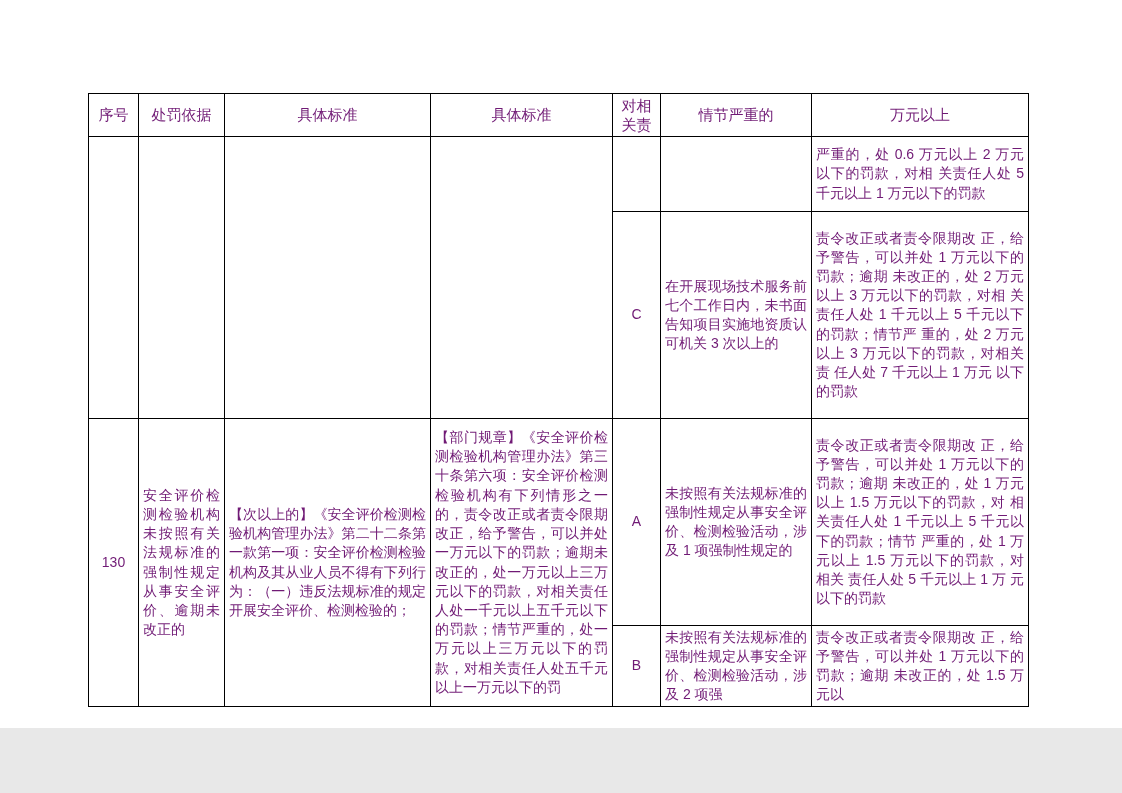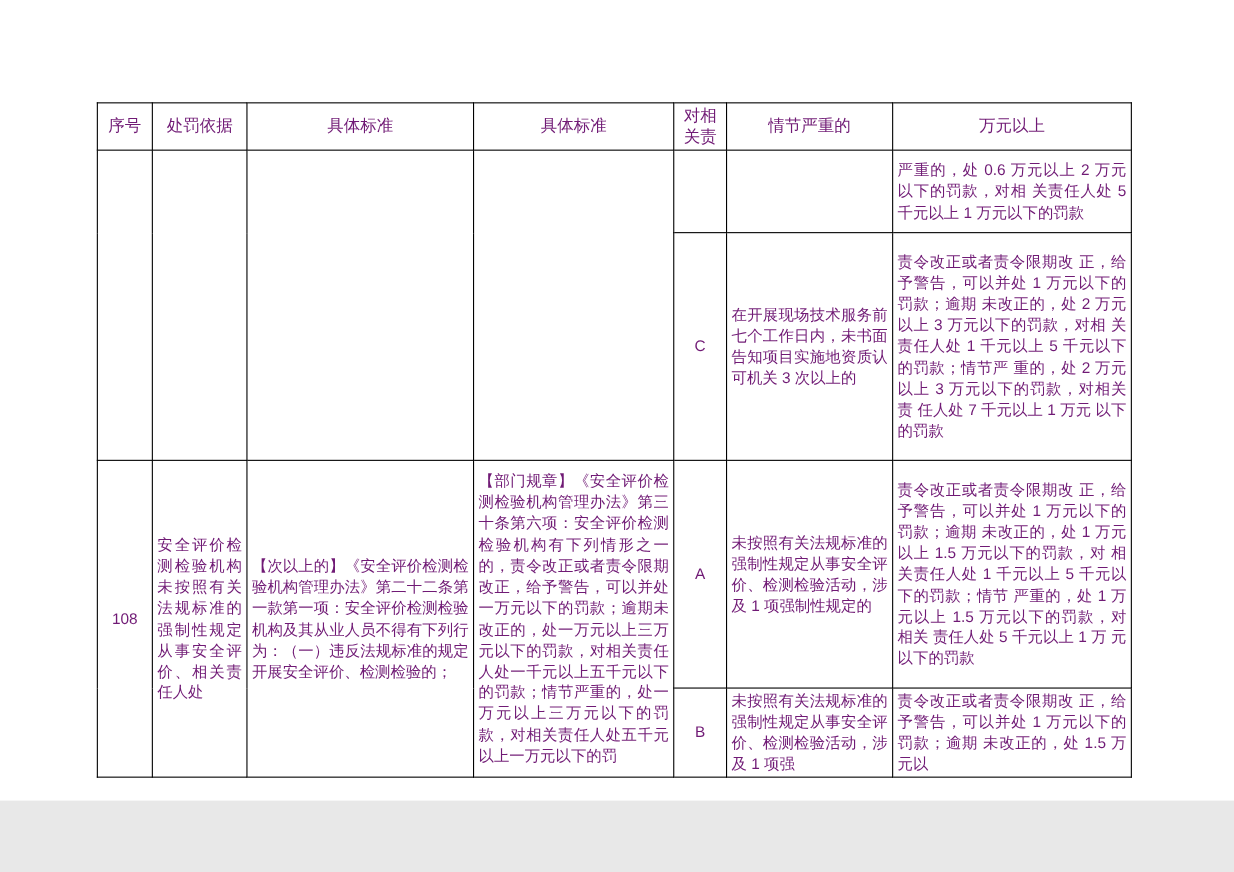--- a/index.html
+++ b/index.html
@@ -88,7 +88,7 @@
 
     <tr style="height:207px">
       <td rowspan="2" class="ctr">108</td>
-      <td rowspan="2" class="just">安全评价检测检验机构未按照有关法规标准的强制性规定从事安全评价、相关责任人处</td>
+      <td rowspan="2" class="just">安全评价检测检验机构未按照有关法规标准的强制性规定从事安全评价、逾期未改正的</td>
       <td rowspan="2" class="just top">【次以上的】《安全评价检测检验机构管理办法》第二十二条第一款第一项：安全评价检测检验机构及其从业人员不得有下列行为：（一）违反法规标准的规定开展安全评价、检测检验的；</td>
       <td rowspan="2" class="just top">【部门规章】《安全评价检测检验机构管理办法》第三十条第六项：安全评价检测检验机构有下列情形之一的，责令改正或者责令限期改正，给予警告，可以并处一万元以下的罚款；逾期未改正的，处一万元以上三万元以下的罚款，对相关责任人处一千元以上五千元以下的罚款；情节严重的，处一万元以上三万元以下的罚款，对相关责任人处五千元以上一万元以下的罚</td>
       <td class="ctr">A</td>

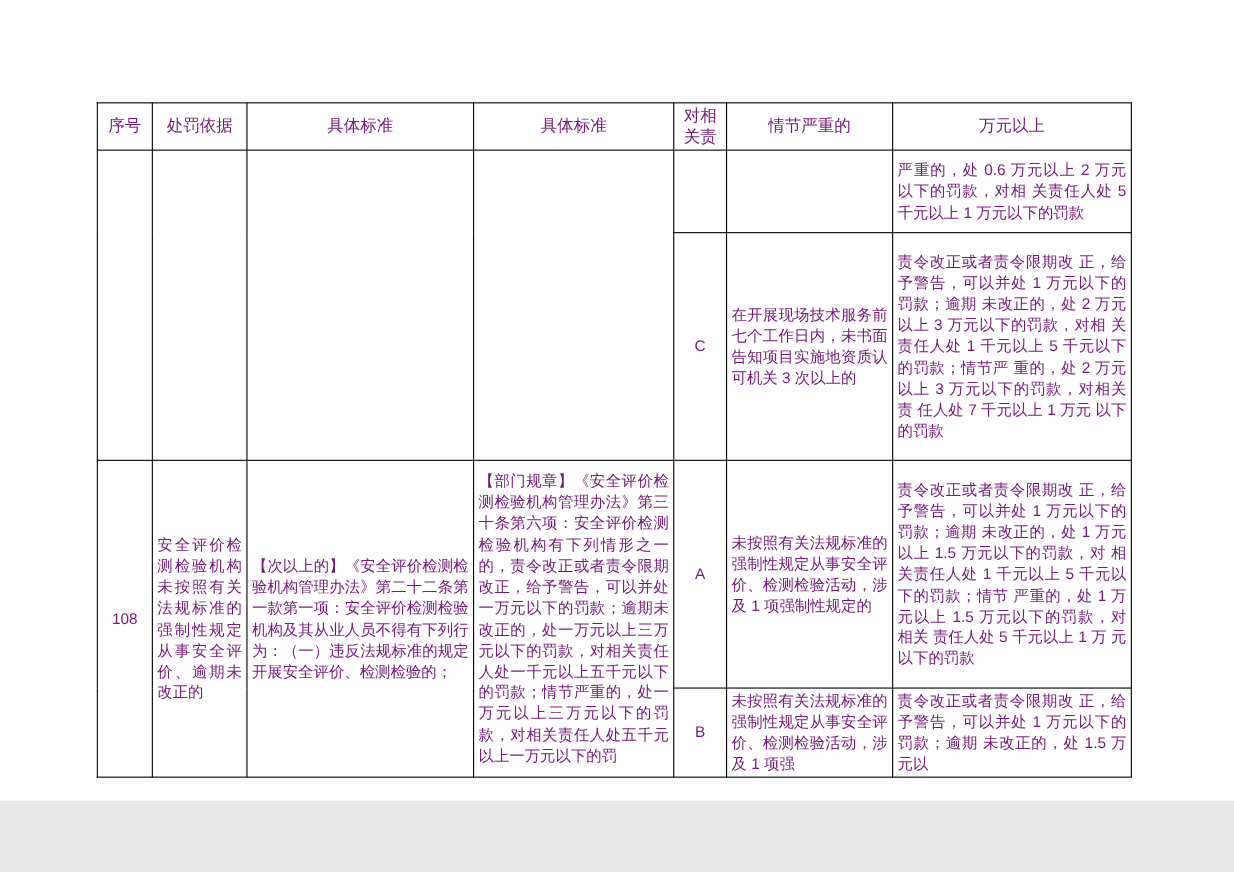--- a/index.html
+++ b/index.html
@@ -87,7 +87,7 @@
     </tr>
 
     <tr style="height:207px">
-      <td rowspan="2" class="ctr">108</td>
+      <td rowspan="2" class="ctr">130</td>
       <td rowspan="2" class="just">安全评价检测检验机构未按照有关法规标准的强制性规定从事安全评价、逾期未改正的</td>
       <td rowspan="2" class="just top">【次以上的】《安全评价检测检验机构管理办法》第二十二条第一款第一项：安全评价检测检验机构及其从业人员不得有下列行为：（一）违反法规标准的规定开展安全评价、检测检验的；</td>
       <td rowspan="2" class="just top">【部门规章】《安全评价检测检验机构管理办法》第三十条第六项：安全评价检测检验机构有下列情形之一的，责令改正或者责令限期改正，给予警告，可以并处一万元以下的罚款；逾期未改正的，处一万元以上三万元以下的罚款，对相关责任人处一千元以上五千元以下的罚款；情节严重的，处一万元以上三万元以下的罚款，对相关责任人处五千元以上一万元以下的罚</td>

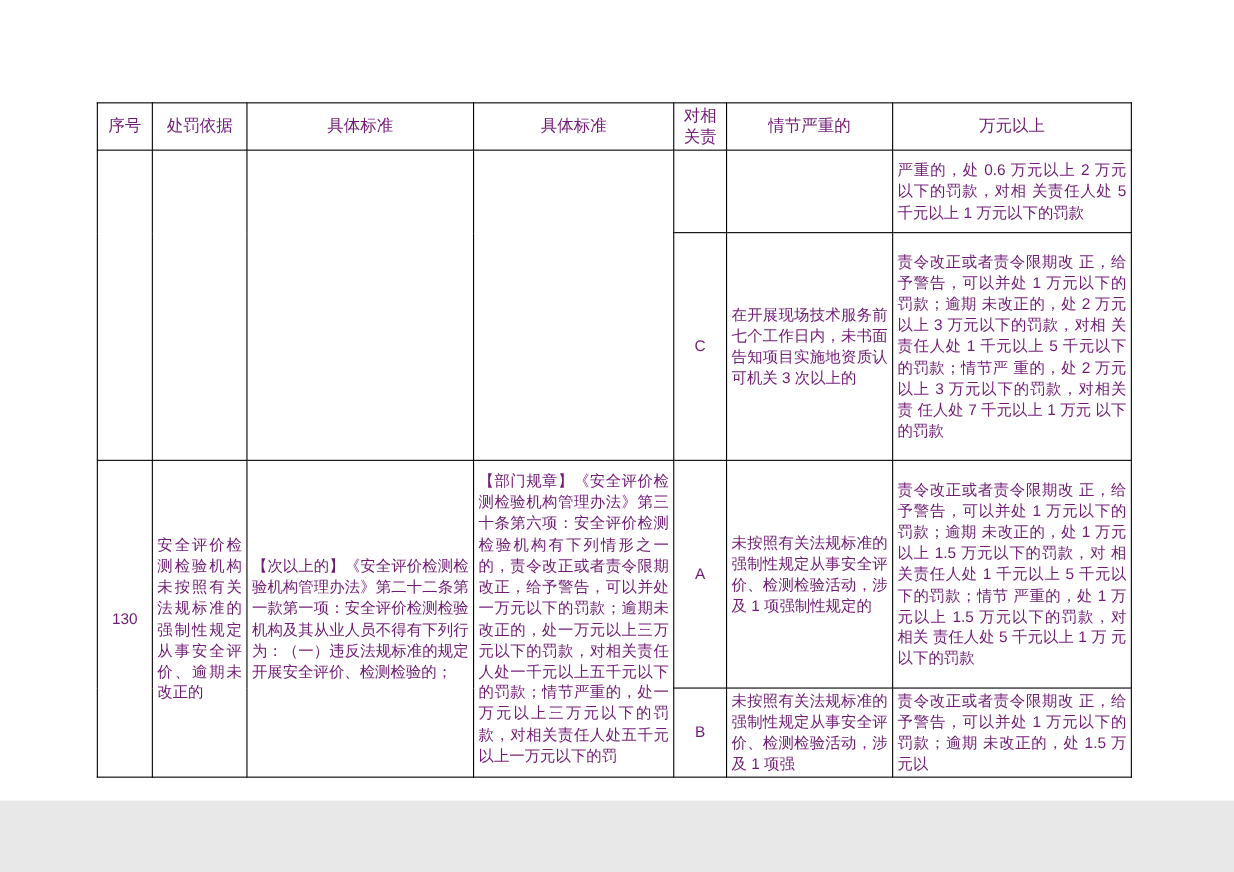--- a/index.html
+++ b/index.html
@@ -97,7 +97,7 @@
     </tr>
     <tr style="height:81px">
       <td class="ctr">B</td>
-      <td class="just top">未按照有关法规标准的强制性规定从事安全评价、检测检验活动，涉及 1 项强</td>
+      <td class="just top">未按照有关法规标准的强制性规定从事安全评价、检测检验活动，涉及 2 项强</td>
       <td class="just top">责令改正或者责令限期改 正，给予警告，可以并处 1 万元以下的罚款；逾期 未改正的，处 1.5 万元以</td>
     </tr>
   </tbody>

